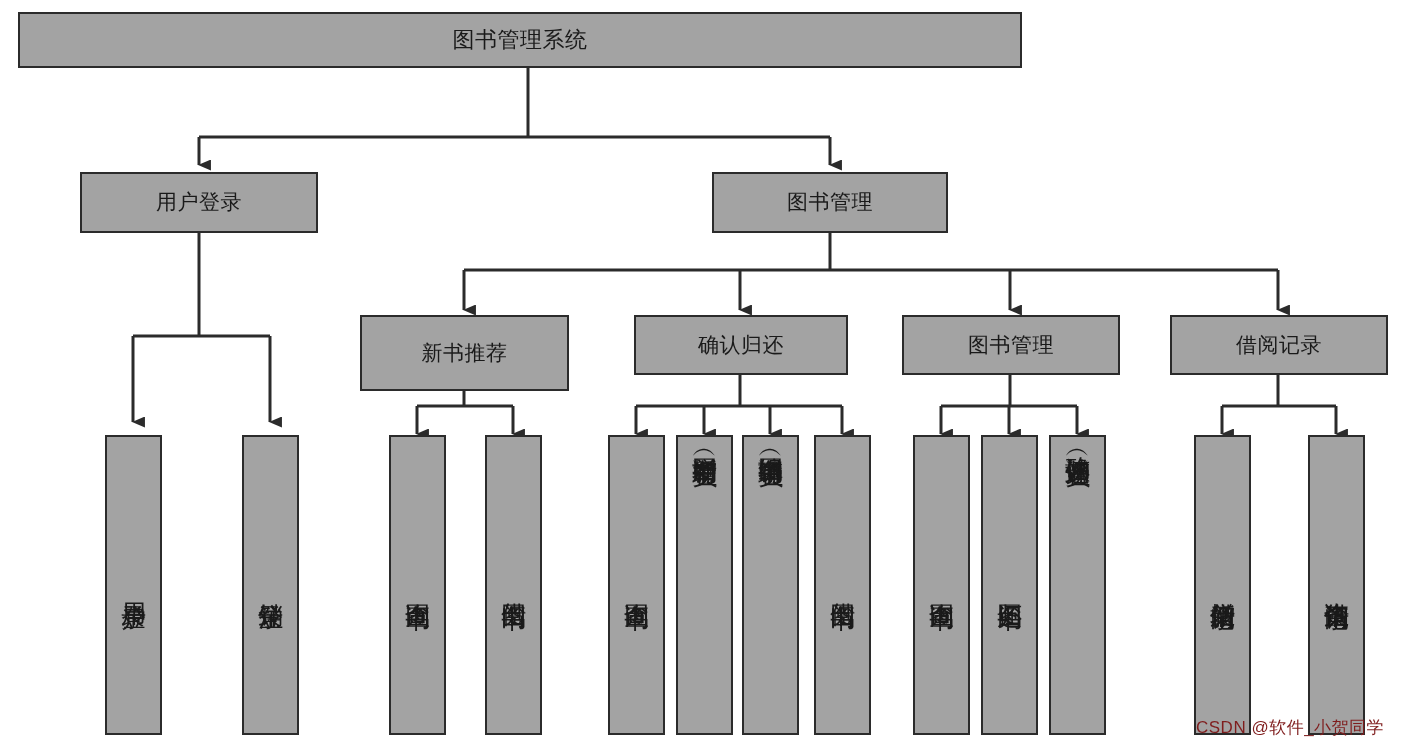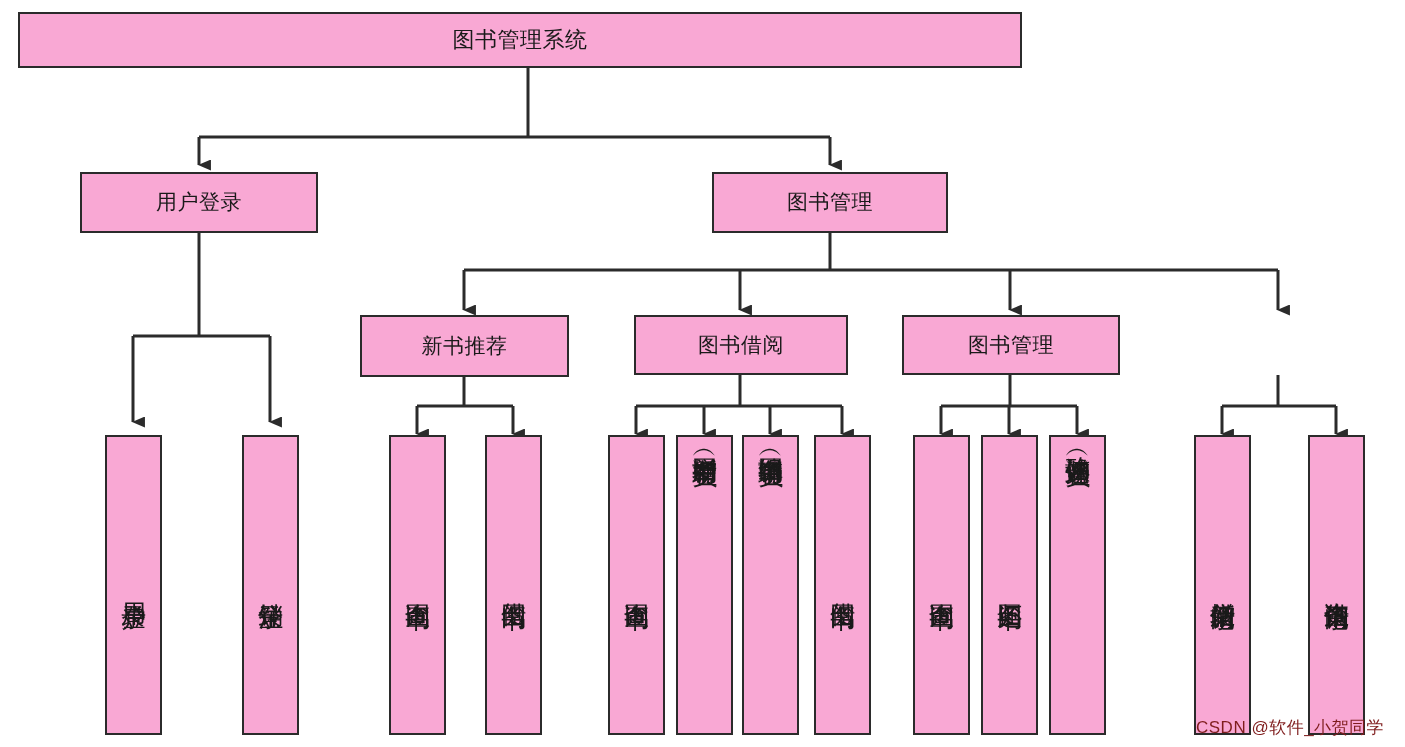--- a/index.html
+++ b/index.html
@@ -27,7 +27,7 @@
     position: absolute;
     box-sizing: border-box;
     border: 2px solid #2b2b2b;
-    background: #f9a8d4;
+    background: #a3a3a3;
     display: flex;
     align-items: center;
     justify-content: center;

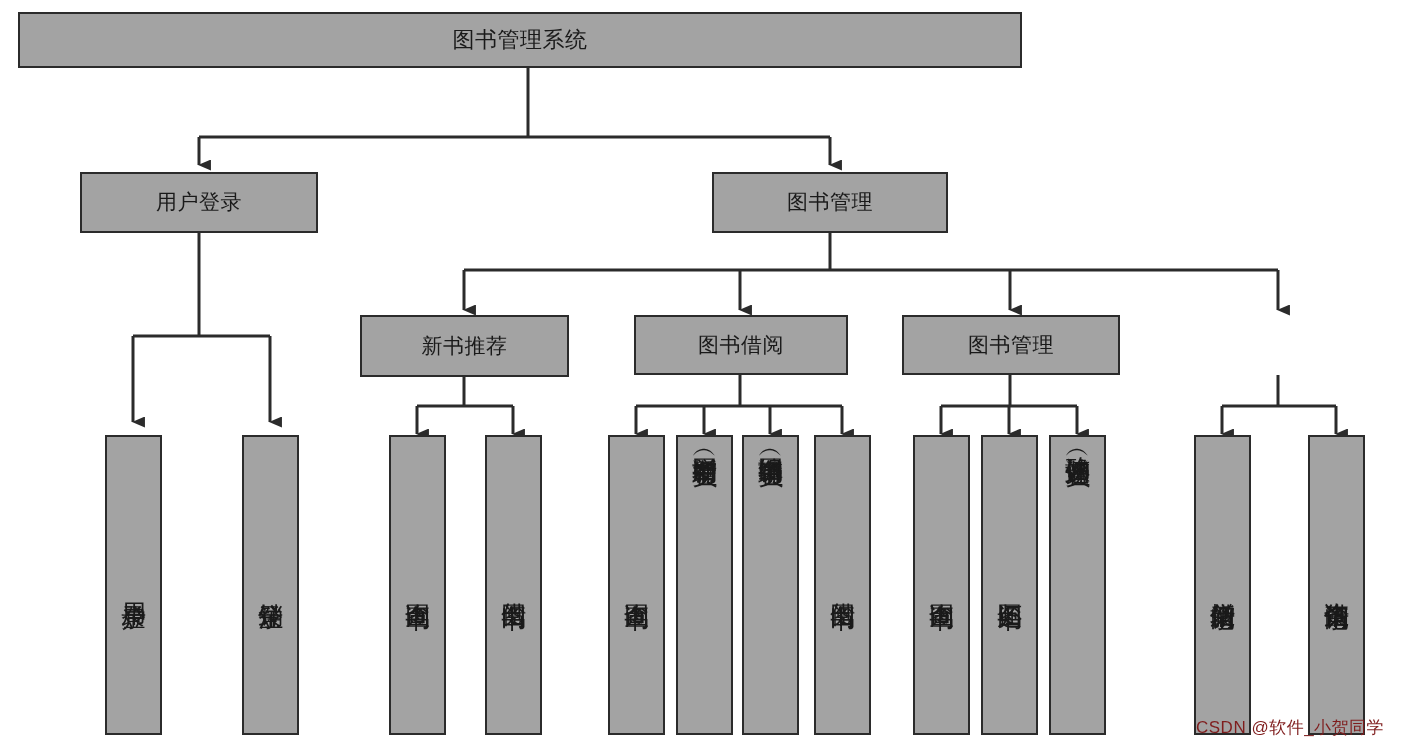--- a/index.html
+++ b/index.html
@@ -138,7 +138,7 @@
     <span class="label">图书管理</span>
   </div>
 
-  <div class="node horiz" style="left:360px; top:315px; width:209px; height:62px;">
+  <div class="node horiz" style="left:360px; top:315px; width:209px; height:76px;">
     <span class="label">新书推荐</span>
   </div>
   <div class="node horiz" style="left:634px; top:315px; width:214px; height:60px;">

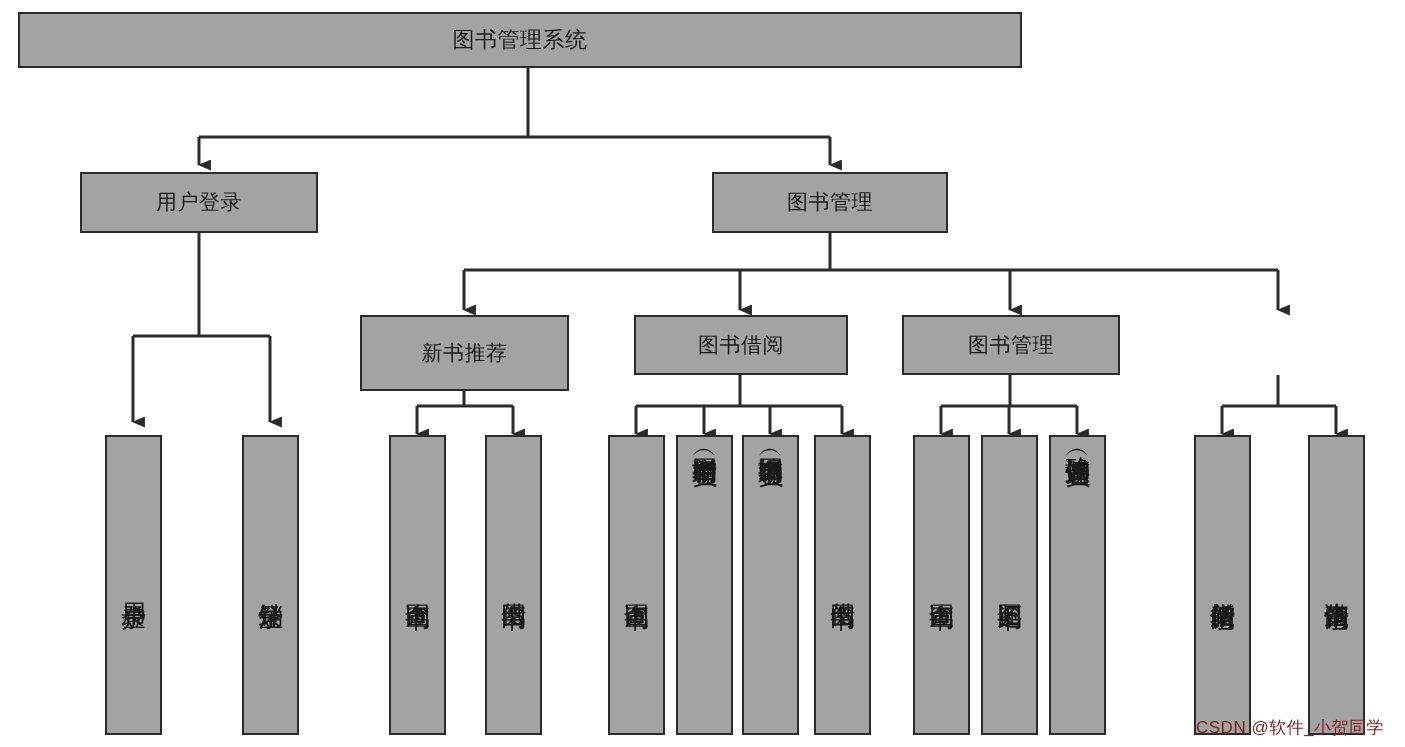--- a/index.html
+++ b/index.html
@@ -142,7 +142,7 @@
     <span class="label">新书推荐</span>
   </div>
   <div class="node horiz" style="left:634px; top:315px; width:214px; height:60px;">
-    <span class="label">图书借阅</span>
+    <span class="label">确认归还</span>
   </div>
   <div class="node horiz" style="left:902px; top:315px; width:218px; height:60px;">
     <span class="label">图书管理</span>

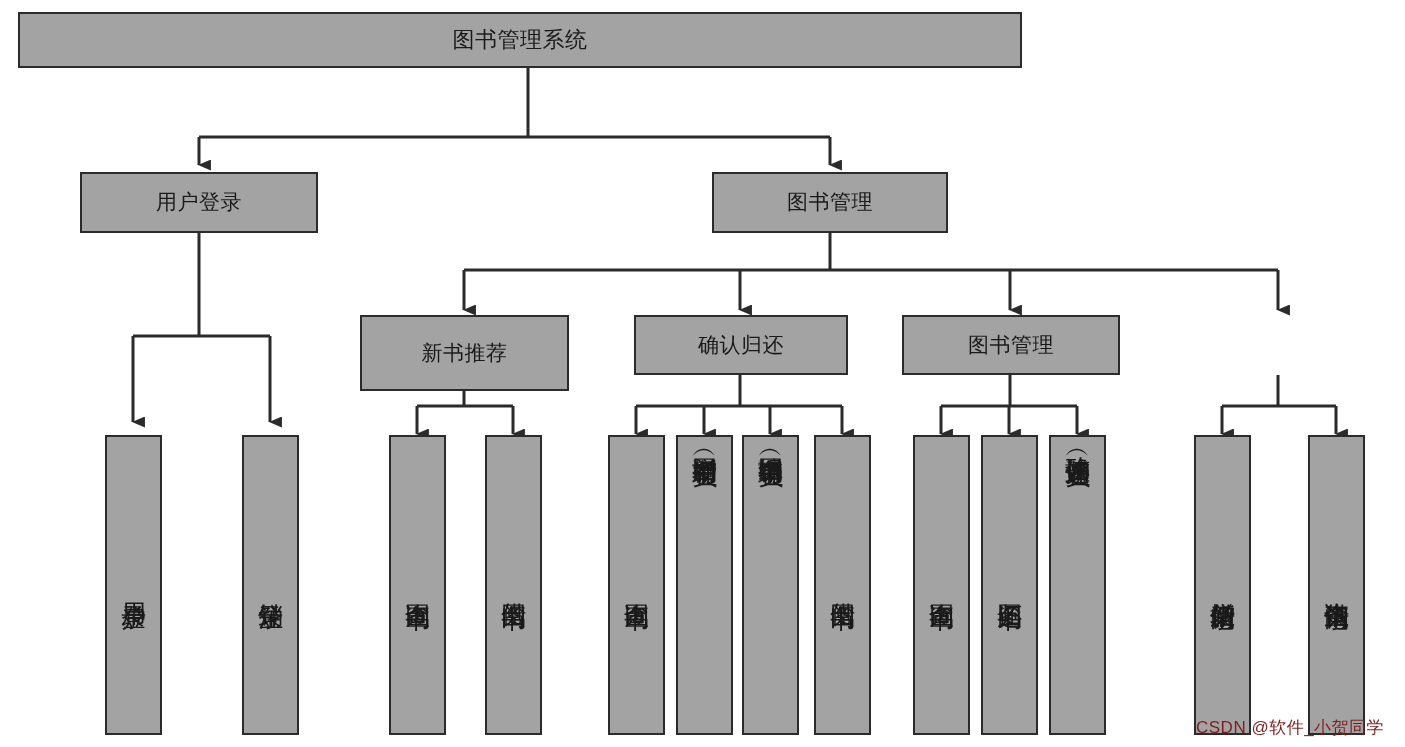--- a/index.html
+++ b/index.html
@@ -147,6 +147,9 @@
   <div class="node horiz" style="left:902px; top:315px; width:218px; height:60px;">
     <span class="label">图书管理</span>
   </div>
+  <div class="node horiz" style="left:1170px; top:315px; width:218px; height:60px;">
+    <span class="label">借阅记录</span>
+  </div>
 
   <div class="node vert center-text" style="left:105px; top:435px; width:57px; height:300px;">
     <span class="label">用户登录</span>

